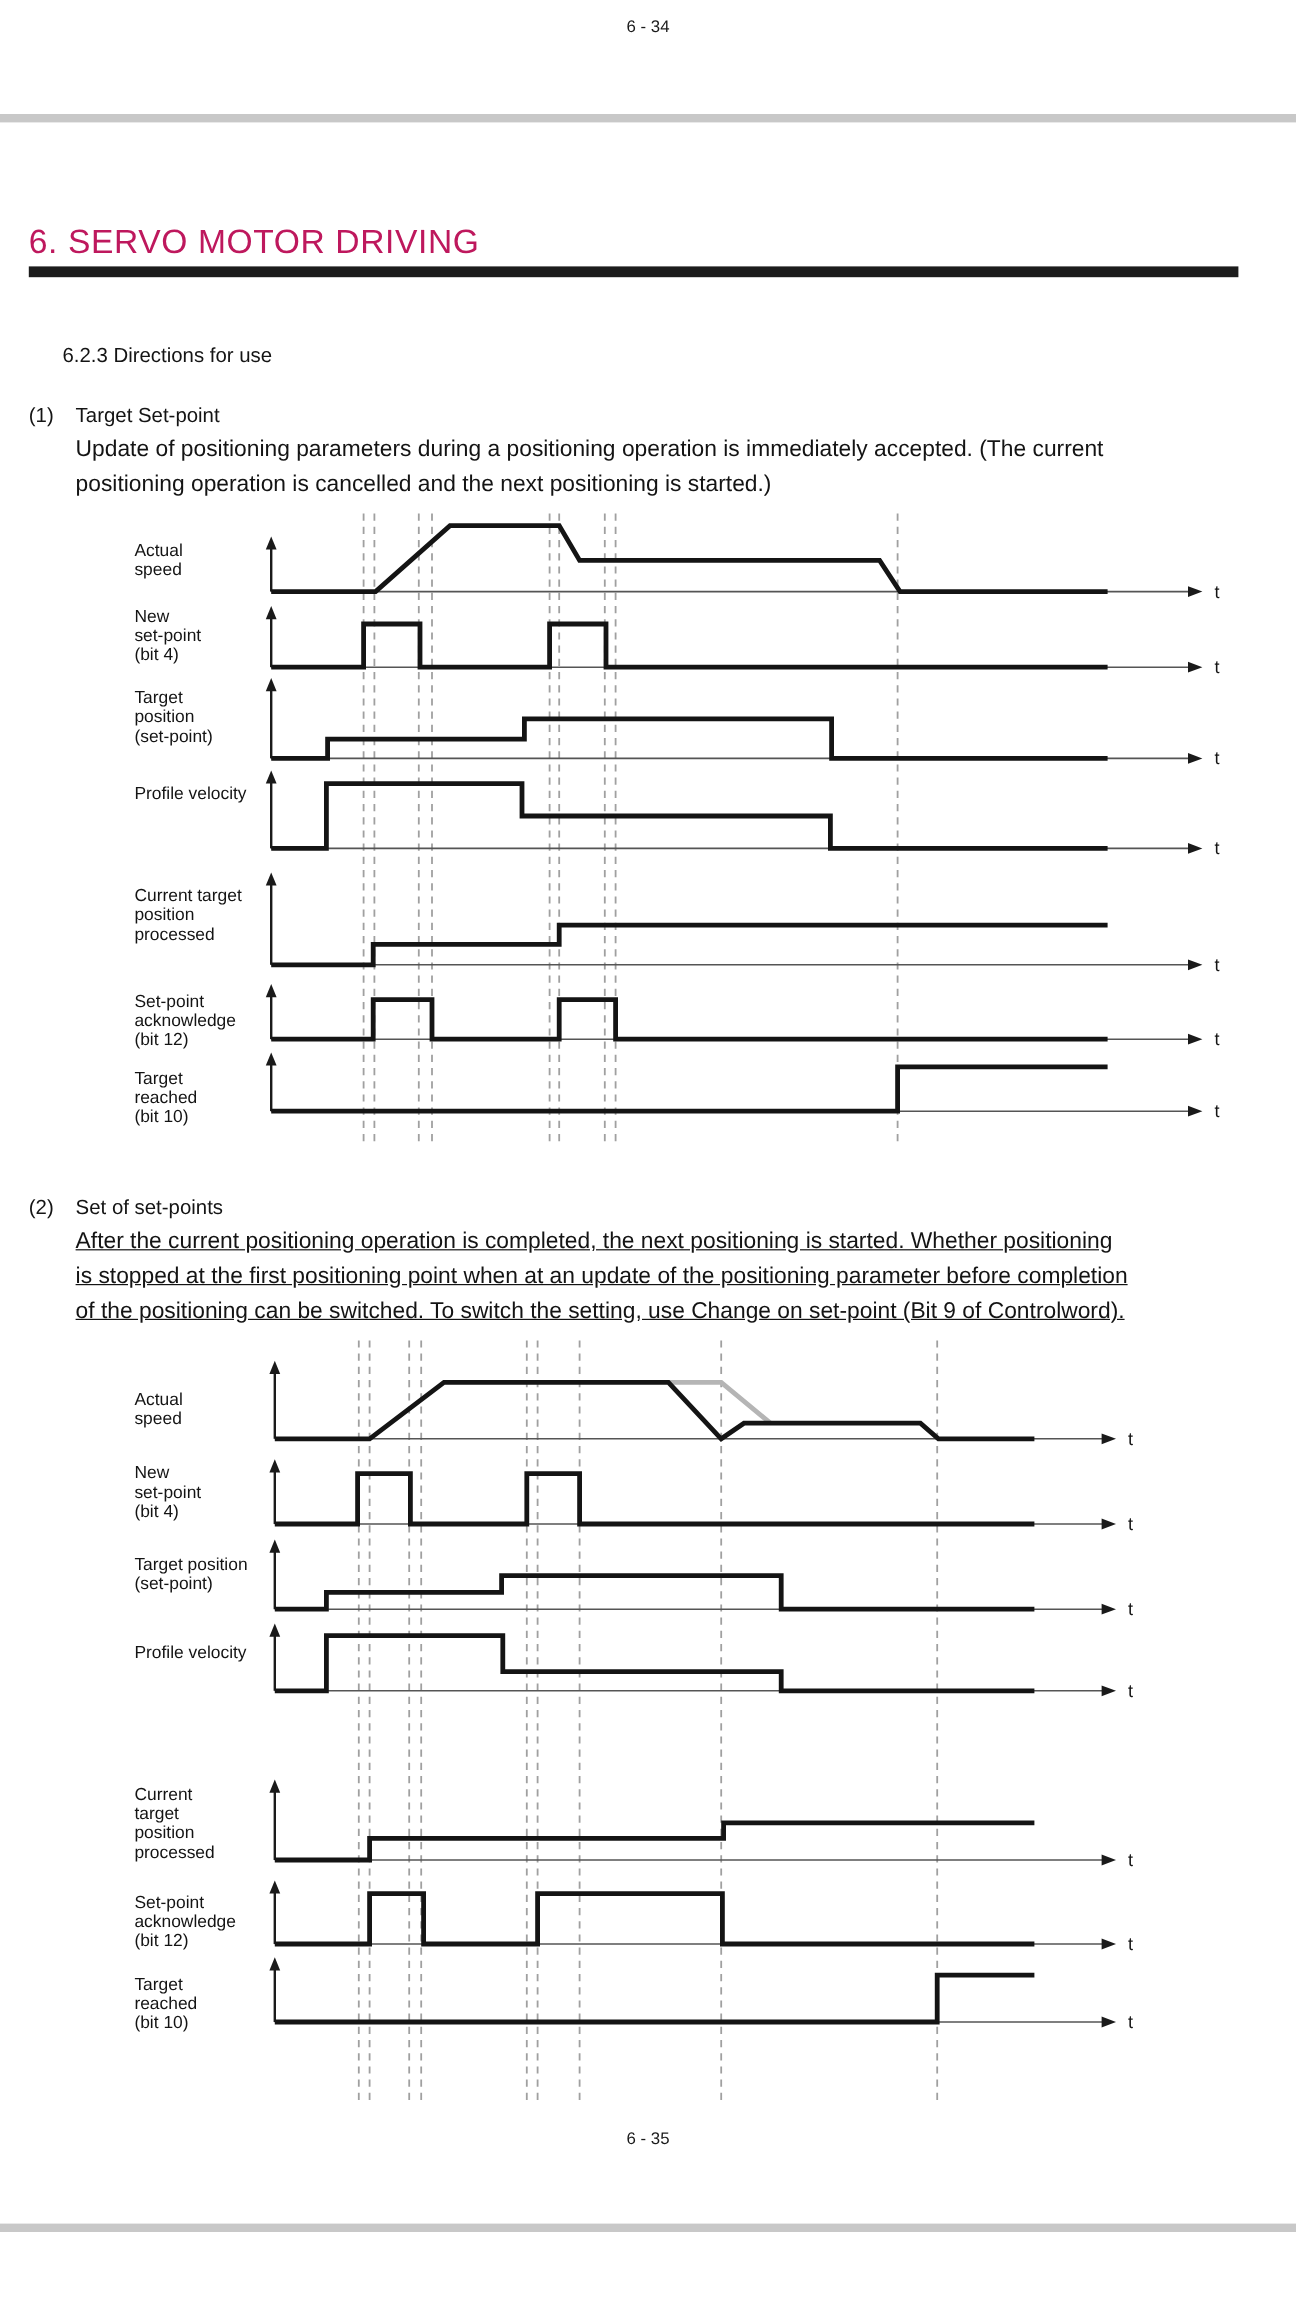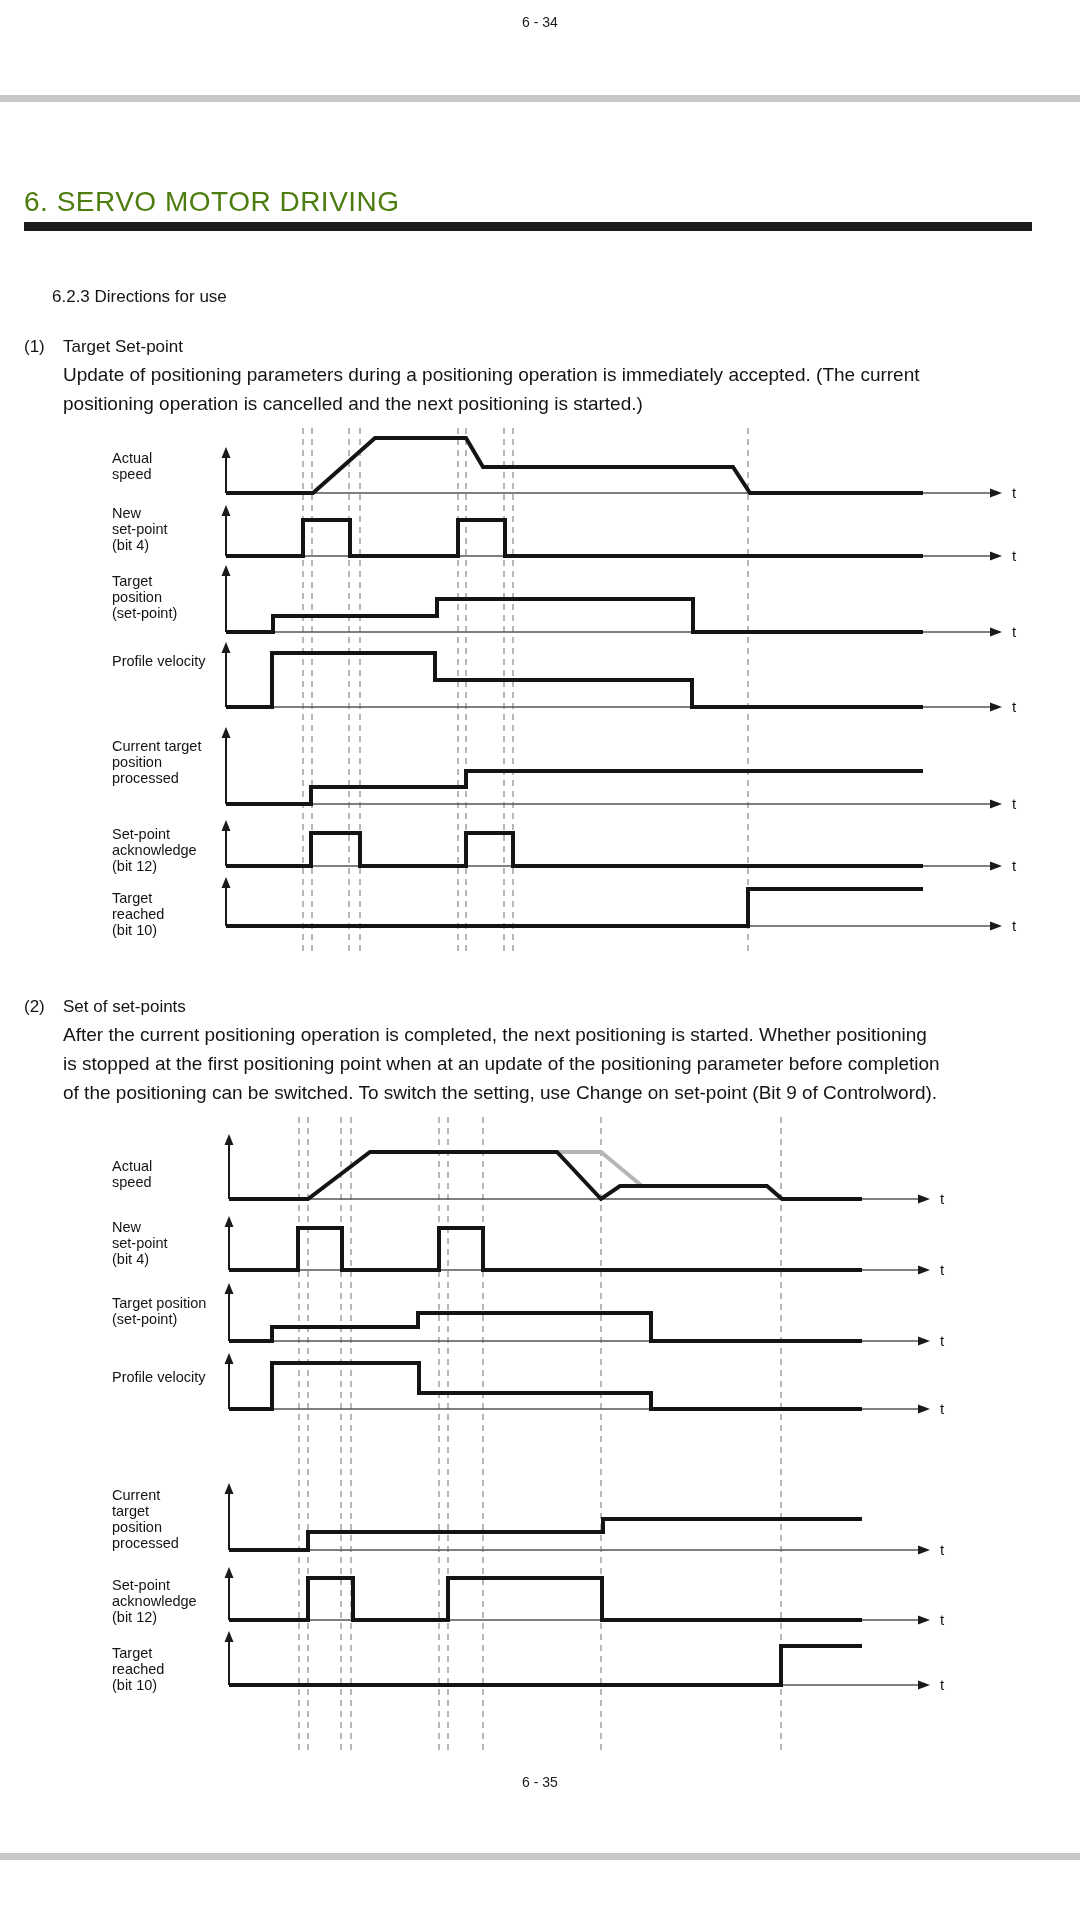--- a/index.html
+++ b/index.html
@@ -15,7 +15,7 @@
   .bar-gray{left:0;width:1080px;height:7px;background:#c8c8c8;}
   .bar-gray-top{top:95px;}
   .bar-gray-bottom{top:1853px;}
-  .chapter-heading{left:24px;top:186px;font-size:28px;letter-spacing:0.5px;color:#4d7c0f;}
+  .chapter-heading{left:24px;top:186px;font-size:28px;letter-spacing:0.5px;color:#be185d;}
   .heading-rule{left:24px;top:222px;width:1008px;height:9px;background:#1c1c1c;}
   .section-heading{left:24px;top:287px;font-size:17px;margin-left:28px;}
   .item-row{left:24px;font-size:17px;display:flex;}

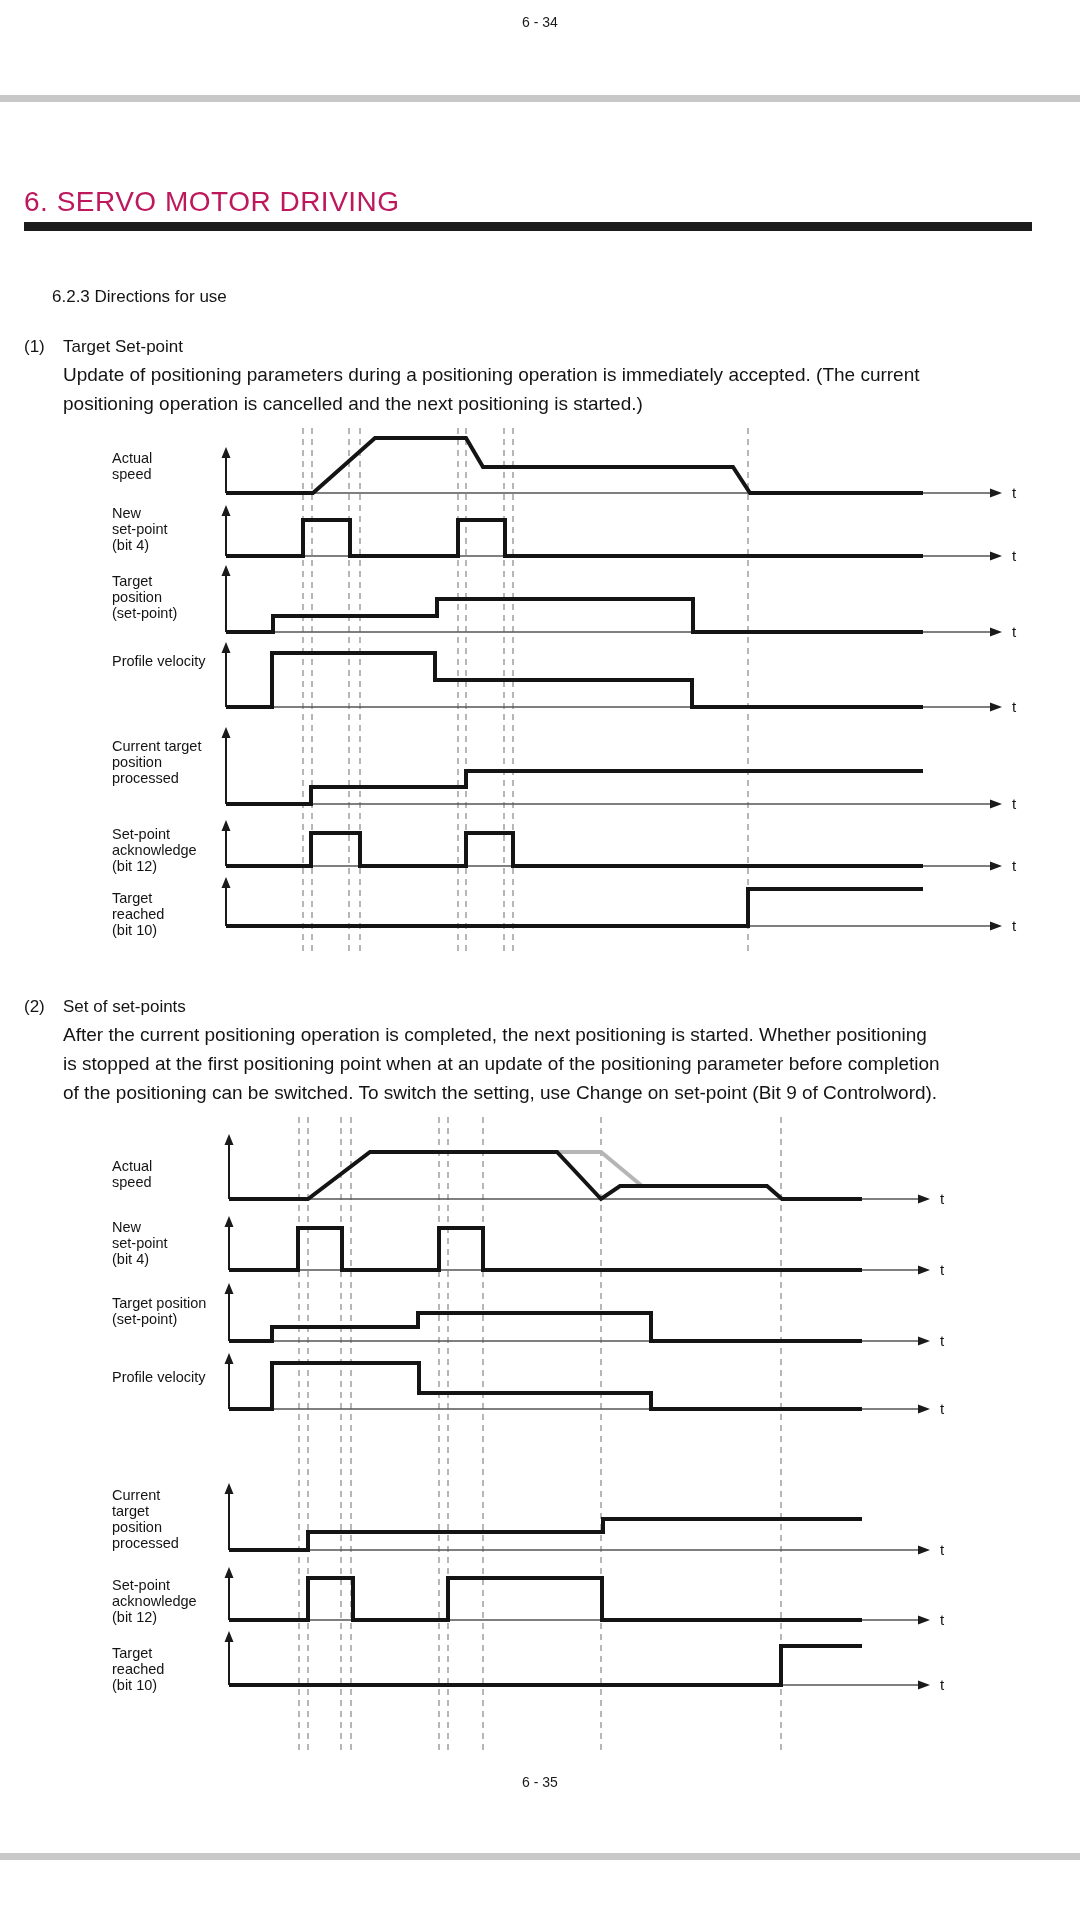--- a/index.html
+++ b/index.html
@@ -25,7 +25,7 @@
   .item-row-2{top:997px;}
   .body-text{left:63px;width:992px;font-size:19px;line-height:29px;white-space:pre-line;}
   .body-1{top:360px;}
-  .body-2{top:1020px;}
+  .body-2{top:1020px;text-decoration:underline;}
   #diagram-svg{left:0;top:0;width:1080px;height:1920px;}
   
   .wf{fill:none;stroke:#141414;stroke-width:4;stroke-linejoin:miter;}

